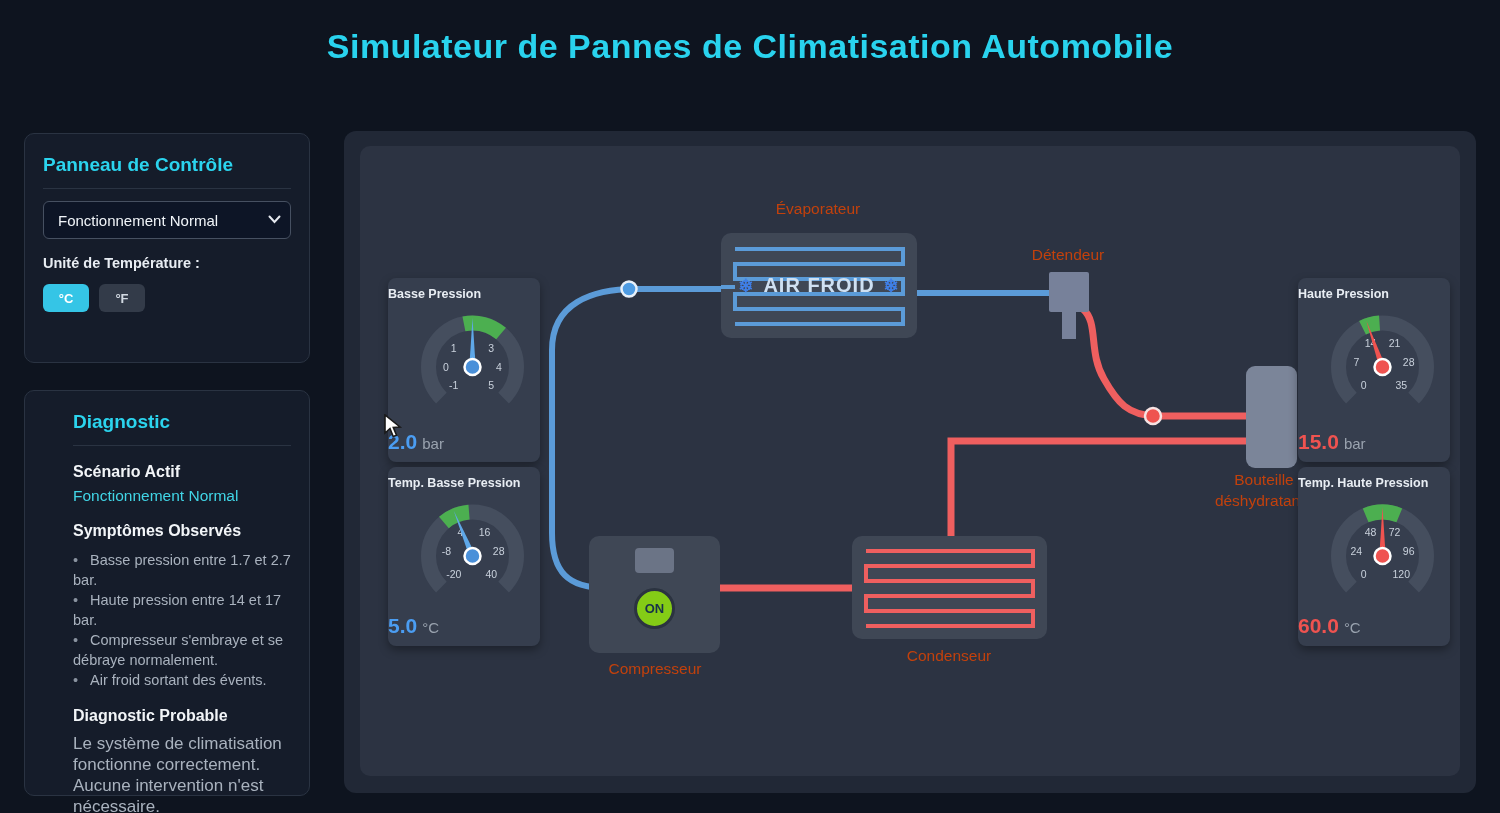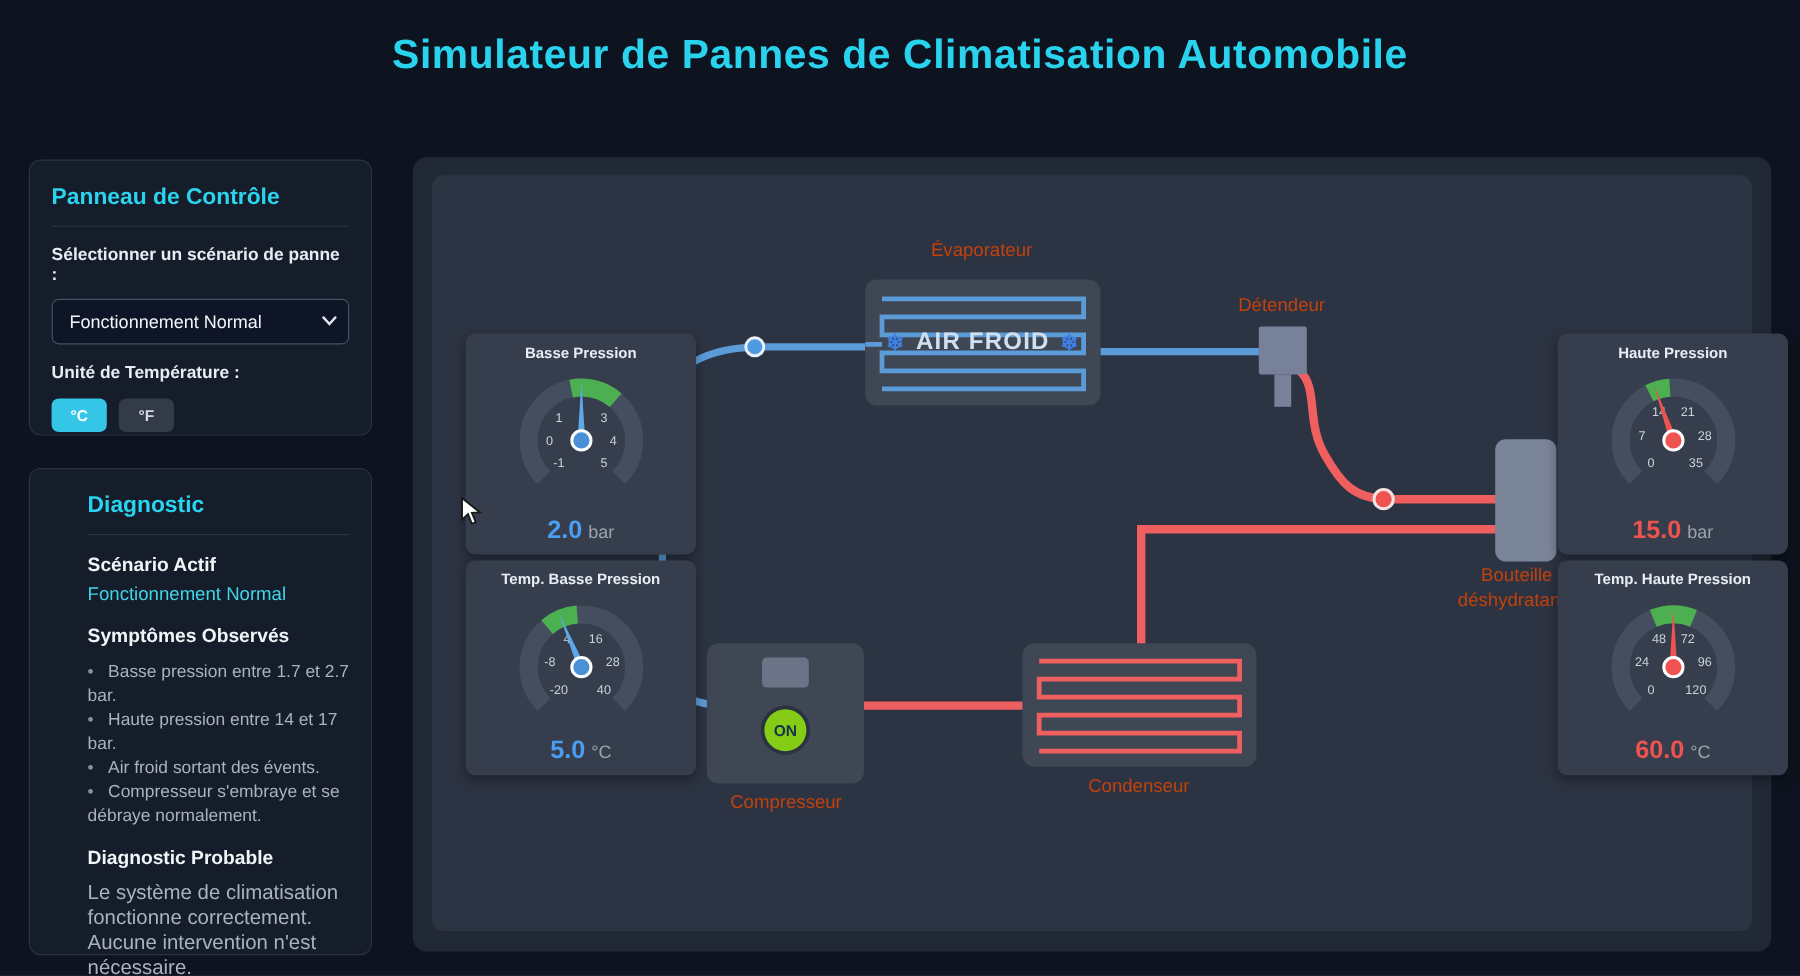--- a/index.html
+++ b/index.html
@@ -98,7 +98,6 @@
 
 <div class="panel panel-control">
   <div class="panel-heading">Panneau de Contrôle</div>
-  <div class="field-label">Sélectionner un scénario de panne :</div>
   <div class="select-wrap">
     <select>
       <option>Fonctionnement Normal</option>

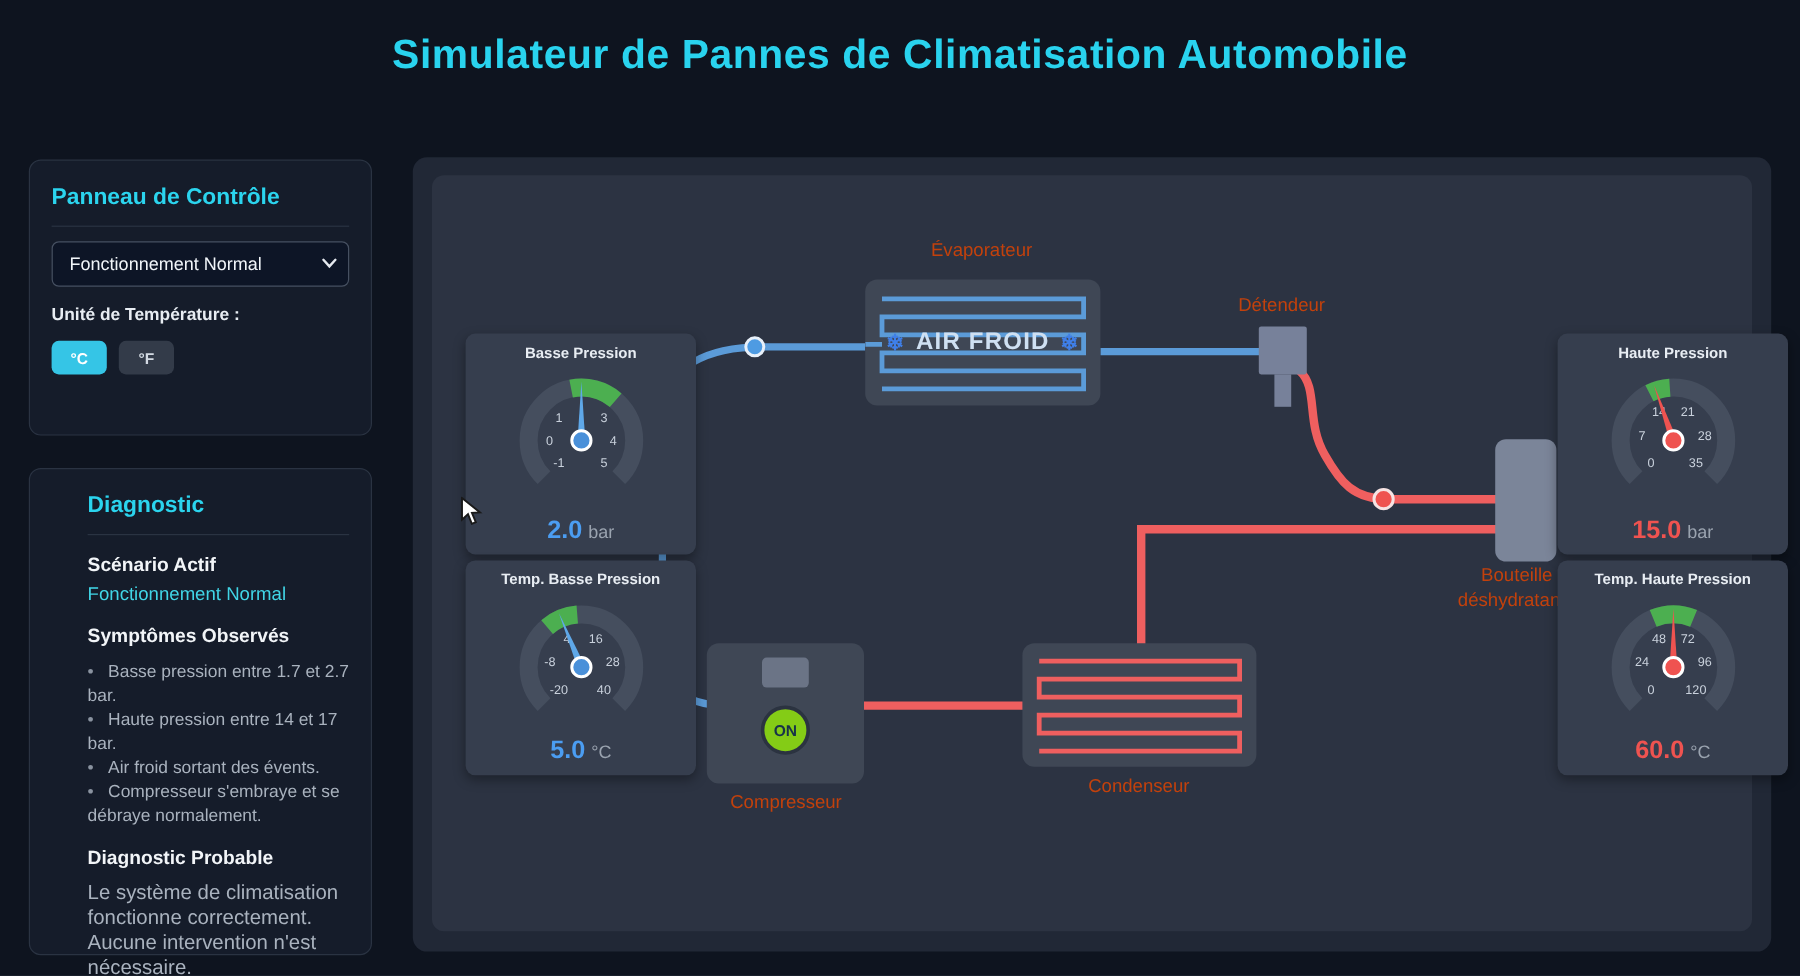--- a/index.html
+++ b/index.html
@@ -73,8 +73,8 @@
   .comp-label.wrap { white-space:normal; width:160px; line-height:21px; }
 
   
-  .gauge-card { position:absolute; width:192px; background:#363e4e; border-radius:8px; z-index:4;
-    box-shadow:0 4px 10px rgba(0,0,0,.35); text-align:center; }
+  .gauge-card { position:absolute; width:152px; background:#363e4e; border-radius:8px; z-index:4;
+    box-shadow:0 4px 10px rgba(0,0,0,.35); }
   .gc-1 { left:388px; top:278px; height:184px; }
   .gc-2 { left:388px; top:467px; height:179px; }
   .gc-3 { left:1298px; top:278px; height:184px; }

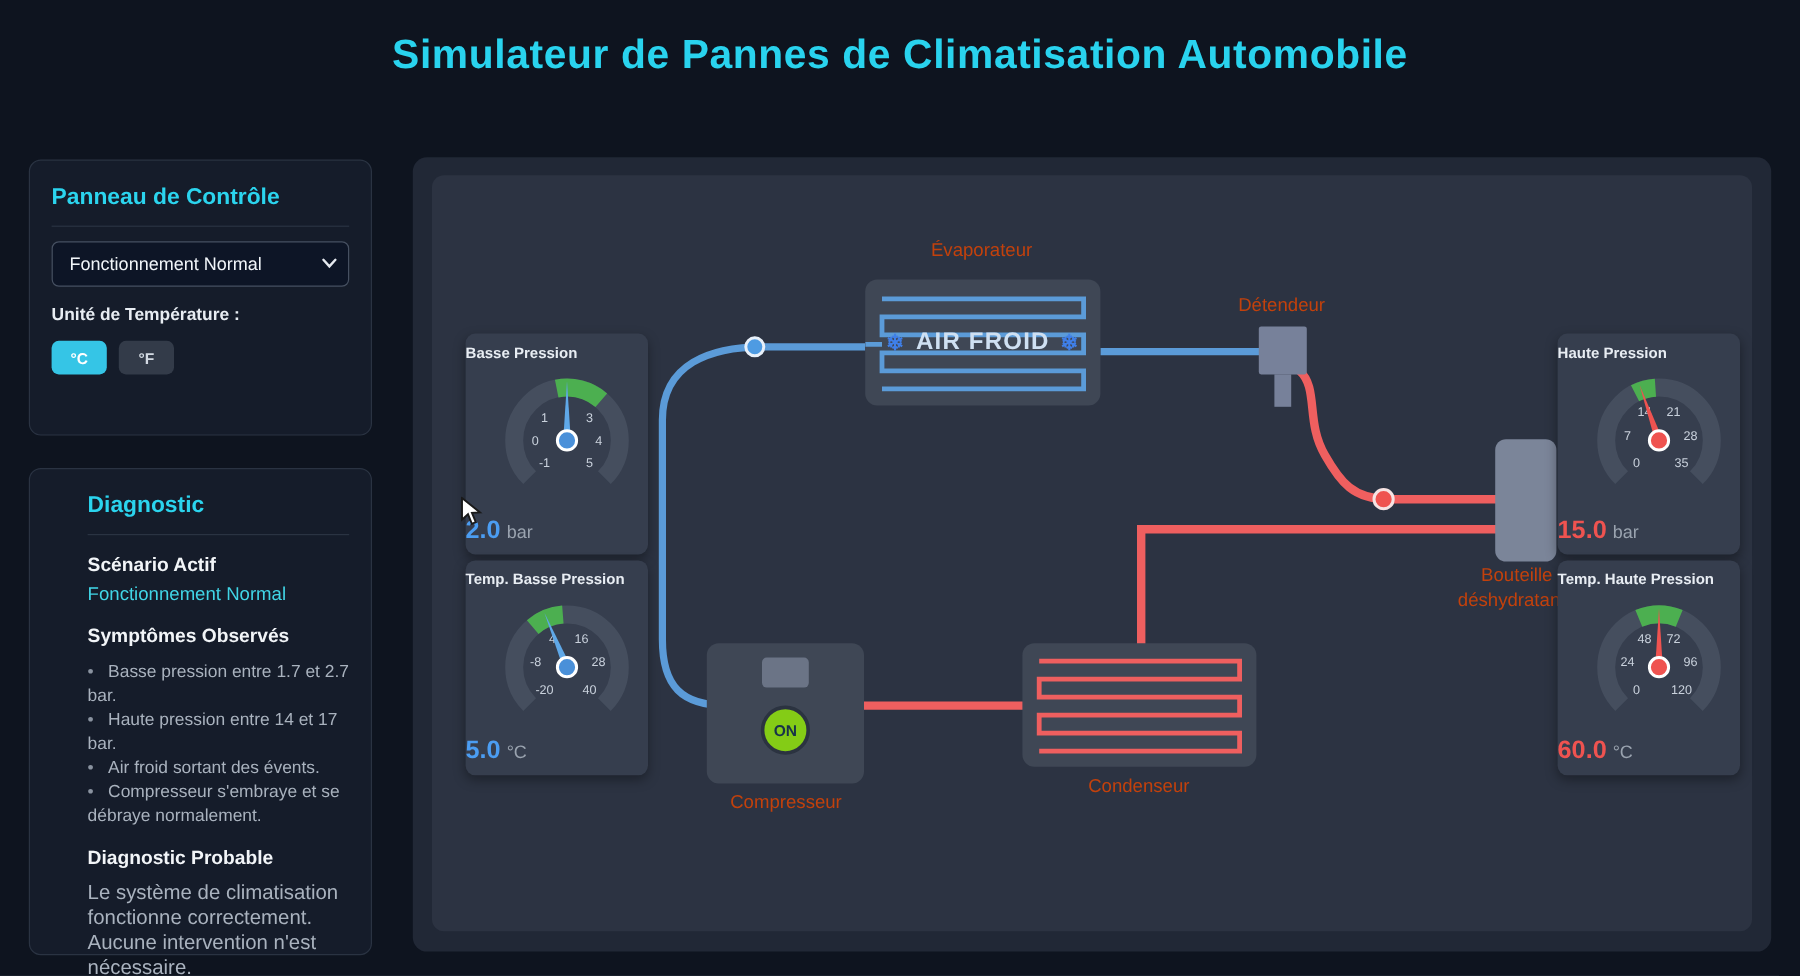--- a/index.html
+++ b/index.html
@@ -121,8 +121,8 @@
   <div class="symptoms" id="symptoms">
       <div class="symptom"><span class="bullet">•</span>Basse pression entre 1.7 et 2.7 bar.</div>
       <div class="symptom"><span class="bullet">•</span>Haute pression entre 14 et 17 bar.</div>
+      <div class="symptom"><span class="bullet">•</span>Compresseur s'embraye et se débraye normalement.</div>
       <div class="symptom"><span class="bullet">•</span>Air froid sortant des évents.</div>
-      <div class="symptom"><span class="bullet">•</span>Compresseur s'embraye et se débraye normalement.</div>
     </div>
   <div class="diag-sub">Diagnostic Probable</div>
   <div class="diag-text">Le système de climatisation fonctionne correctement. Aucune intervention n'est nécessaire.</div>

